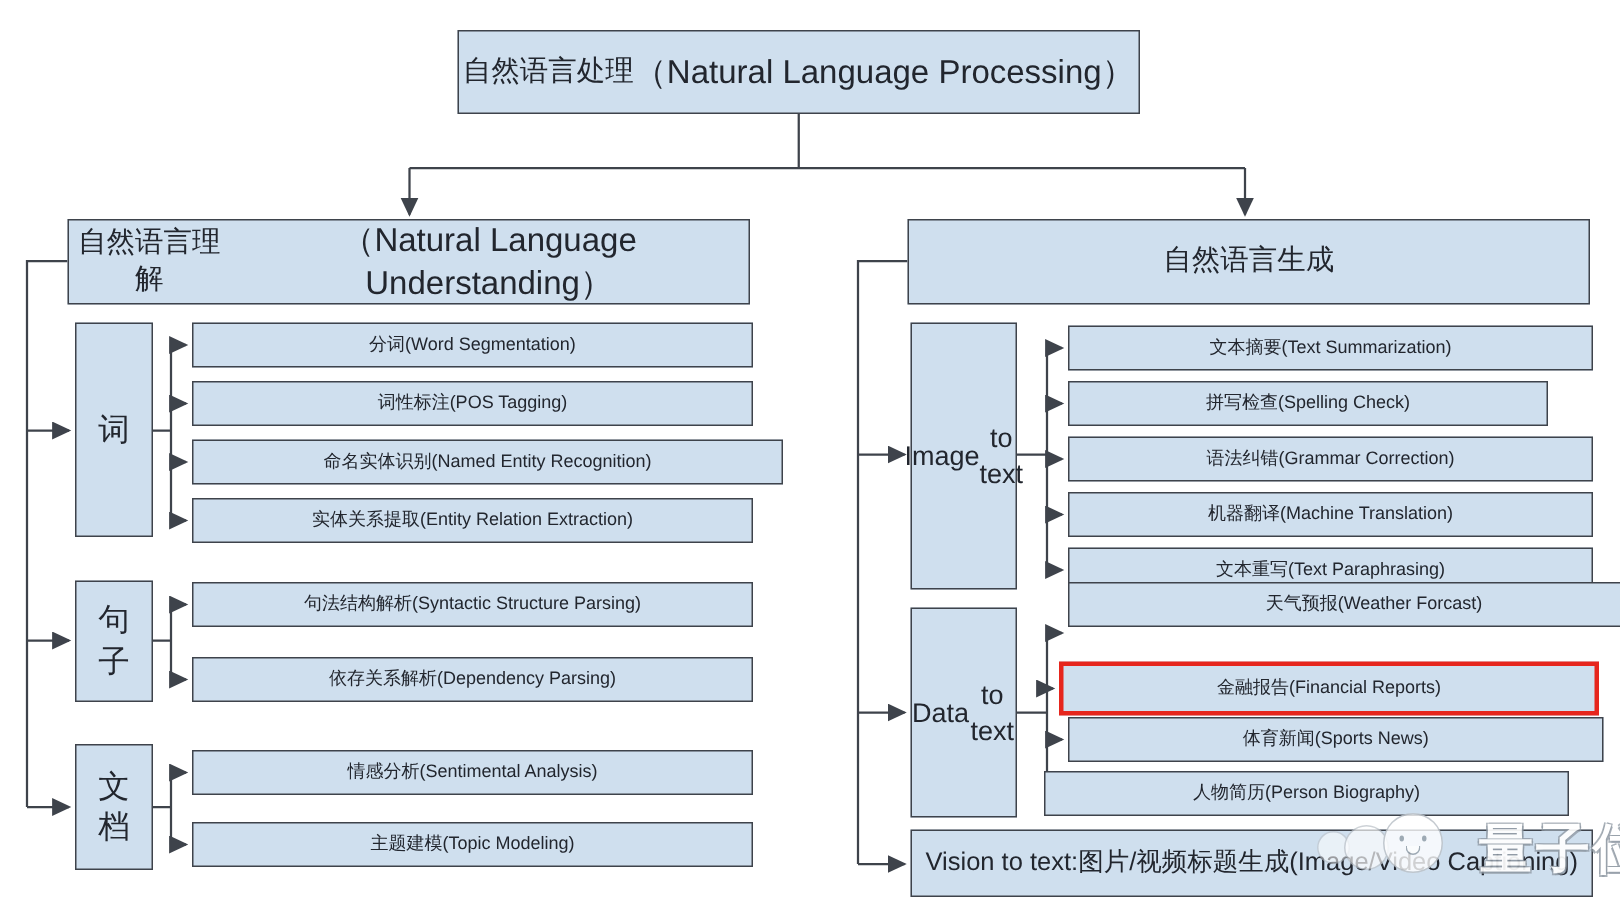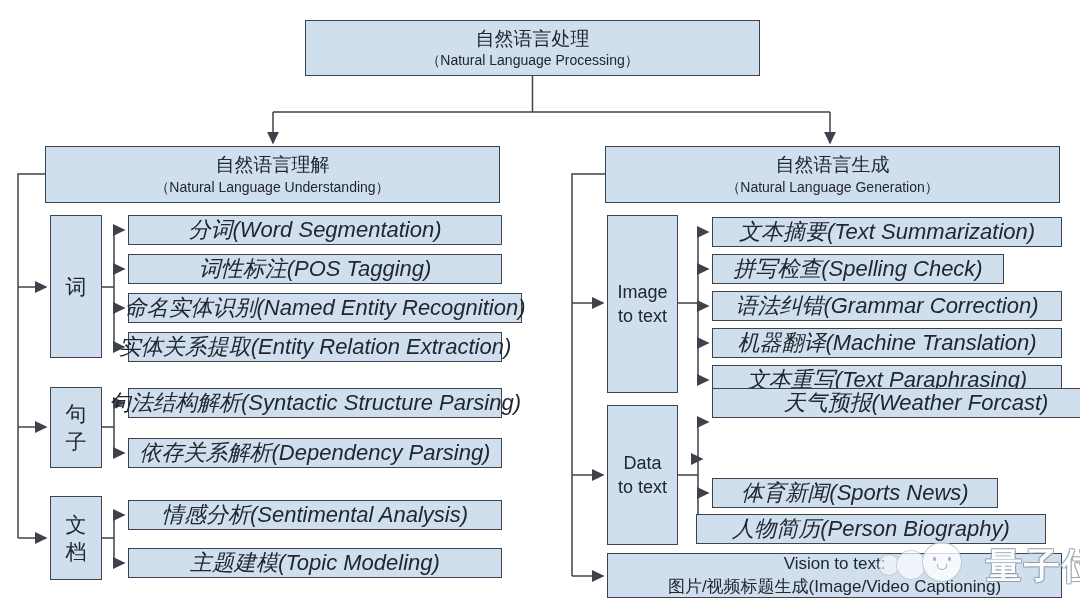--- a/index.html
+++ b/index.html
@@ -20,7 +20,7 @@
   .box{
     position:absolute;box-sizing:border-box;z-index:2;
     background:var(--box-fill);border:1.5px solid var(--box-border);
-    display:flex;flex-direction:column;align-items:center;justify-content:center;
+    display:flex;align-items:center;justify-content:center;
     text-align:center;line-height:1.3;
   }
   .box .zh{font-size:19px;}

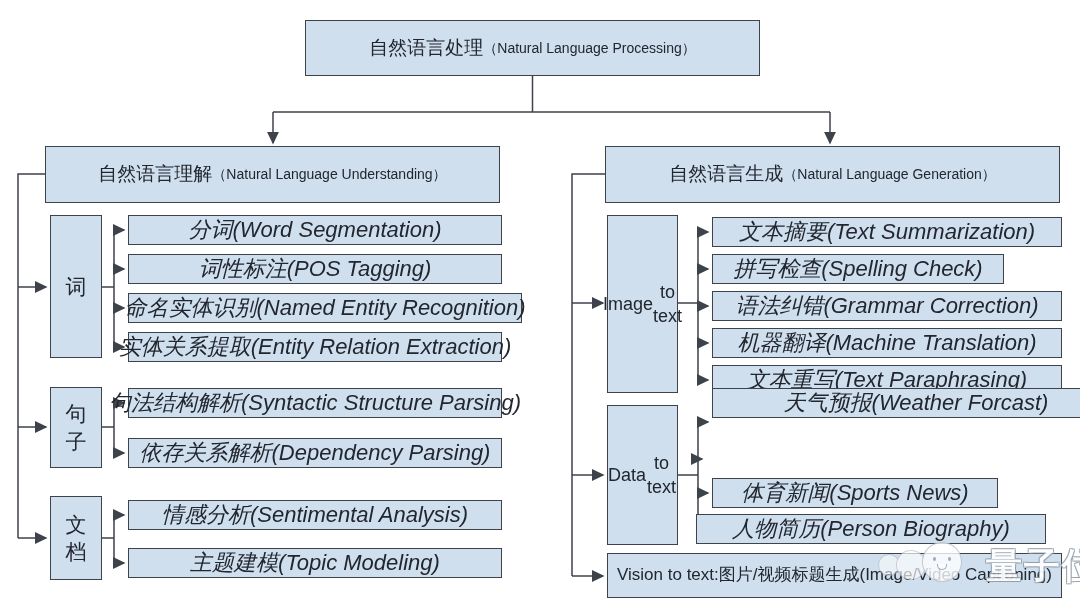--- a/index.html
+++ b/index.html
@@ -24,7 +24,7 @@
     text-align:center;line-height:1.3;
   }
   .box .zh{font-size:19px;}
-  .box .en{font-size:14px;}
+  .box .en{font-size:22px;}
   .item{font-size:22px;flex-direction:row;white-space:nowrap;font-style:italic;}
   .item.hl{border:3.5px solid var(--highlight);}
   .glabel{font-size:21px;}

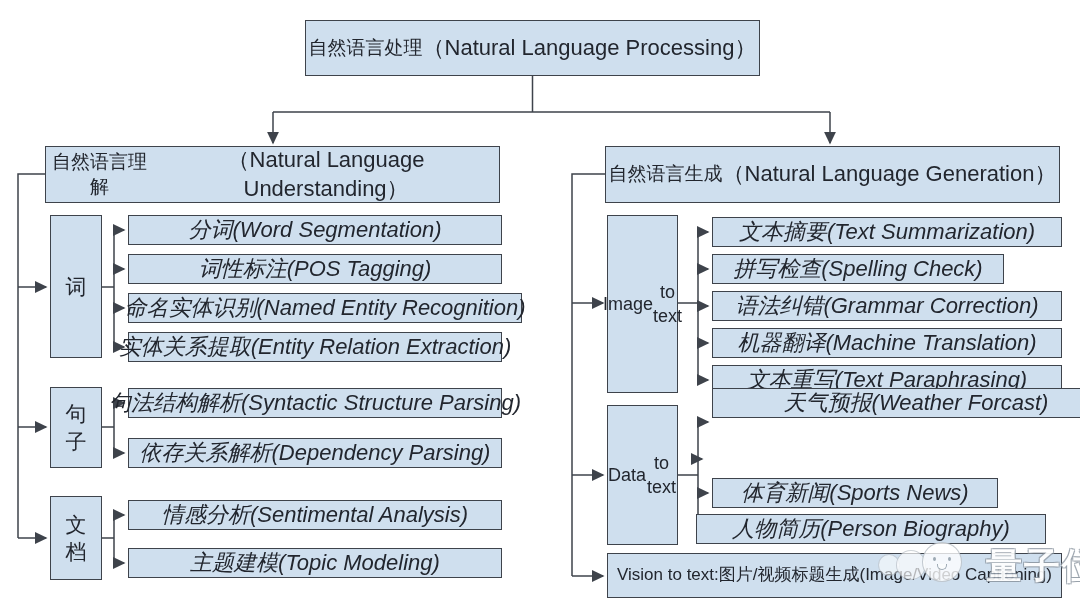--- a/index.html
+++ b/index.html
@@ -116,7 +116,6 @@
 
   <div class="box" style="left:605px;top:146px;width:455px;height:57px">
     <div class="zh">自然语言生成</div>
-    <div class="en">（Natural Language Generation）</div>
   </div>
 
   <div class="box glabel" style="left:50px;top:215px;width:52px;height:143px">

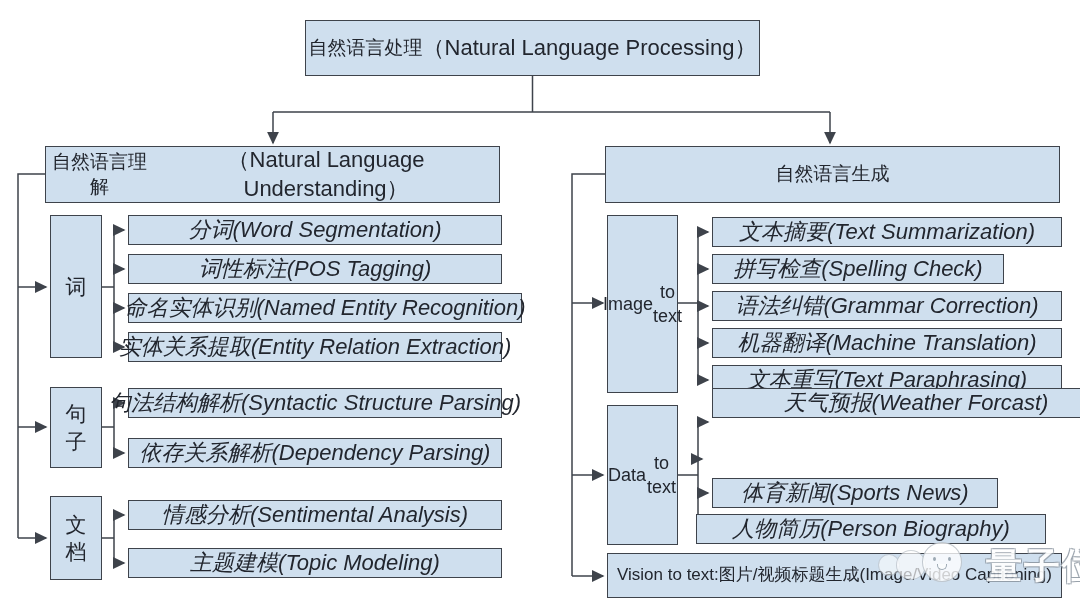--- a/index.html
+++ b/index.html
@@ -25,7 +25,7 @@
   }
   .box .zh{font-size:19px;}
   .box .en{font-size:22px;}
-  .item{font-size:22px;flex-direction:row;white-space:nowrap;font-style:italic;}
+  .item{font-size:12px;flex-direction:row;white-space:nowrap;}
   .item.hl{border:3.5px solid var(--highlight);}
   .glabel{font-size:21px;}
   .glabel .stack{width:1.25em;word-break:break-all;text-align:center;line-height:1.3;}

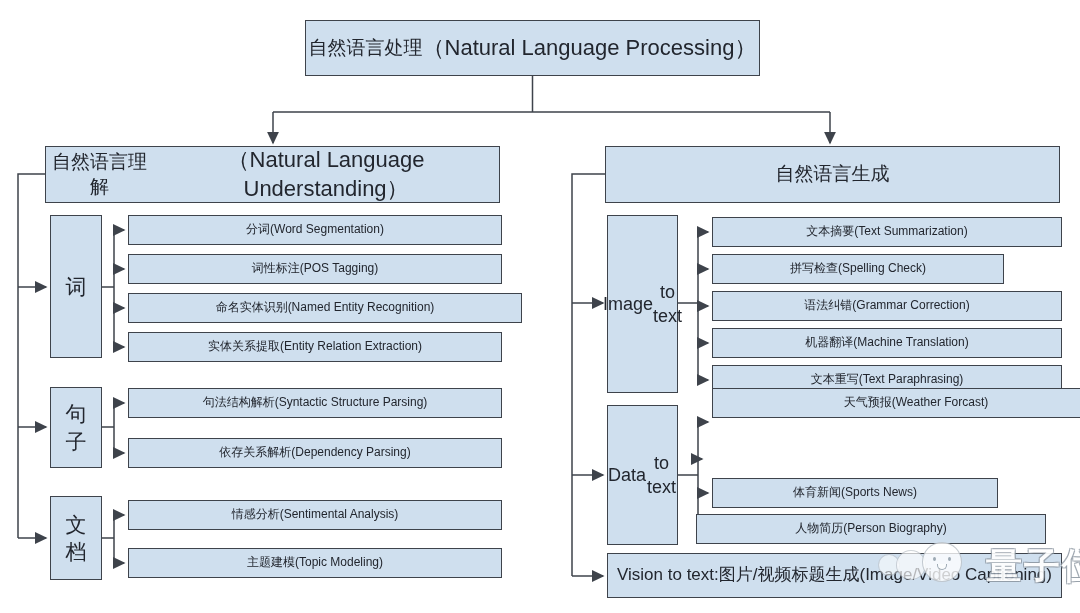--- a/index.html
+++ b/index.html
@@ -147,7 +147,7 @@
   </div>
 
   <div class="box item" style="left:712px;top:217px;width:350px;height:30px">文本摘要(Text Summarization)</div>
-  <div class="box item" style="left:712px;top:254px;width:292px;height:30px">拼写检查(Spelling Check)</div>
+  <div class="box item" style="left:712px;top:254px;width:320px;height:30px">拼写检查(Spelling Check)</div>
   <div class="box item" style="left:712px;top:291px;width:350px;height:30px">语法纠错(Grammar Correction)</div>
   <div class="box item" style="left:712px;top:328px;width:350px;height:30px">机器翻译(Machine Translation)</div>
   <div class="box item" style="left:712px;top:365px;width:350px;height:30px">文本重写(Text Paraphrasing)</div>

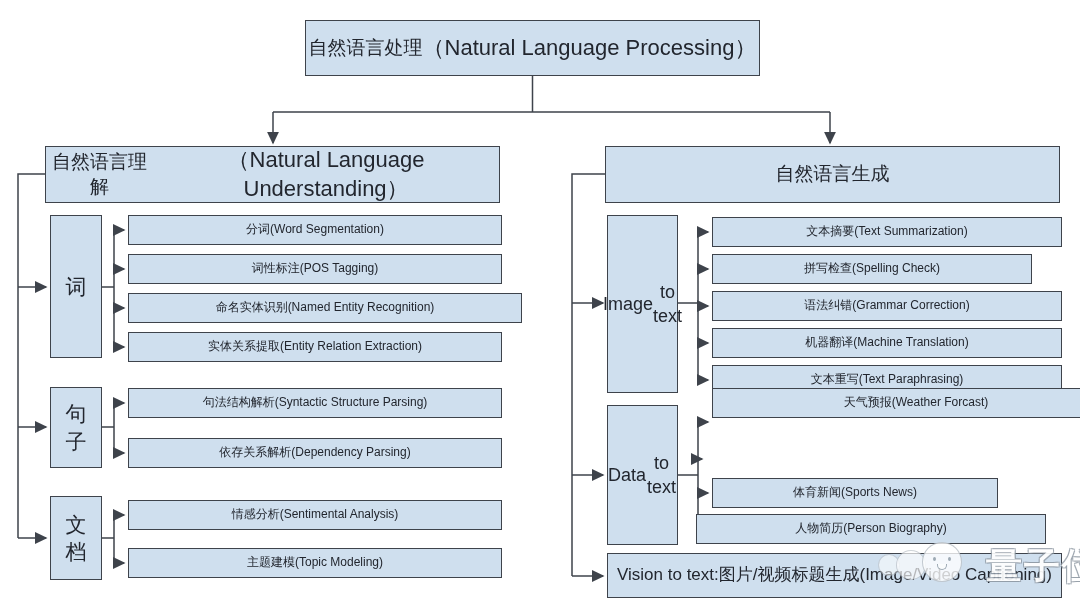--- a/index.html
+++ b/index.html
@@ -152,6 +152,7 @@
   <div class="box item" style="left:712px;top:328px;width:350px;height:30px">机器翻译(Machine Translation)</div>
   <div class="box item" style="left:712px;top:365px;width:350px;height:30px">文本重写(Text Paraphrasing)</div>
   <div class="box item" style="left:712px;top:388px;width:408px;height:30px">天气预报(Weather Forcast)</div>
+  <div class="box item hl" style="left:706px;top:441px;width:360px;height:36px">金融报告(Financial Reports)</div>
   <div class="box item" style="left:712px;top:478px;width:286px;height:30px">体育新闻(Sports News)</div>
   <div class="box item" style="left:696px;top:514px;width:350px;height:30px">人物简历(Person Biography)</div>
 

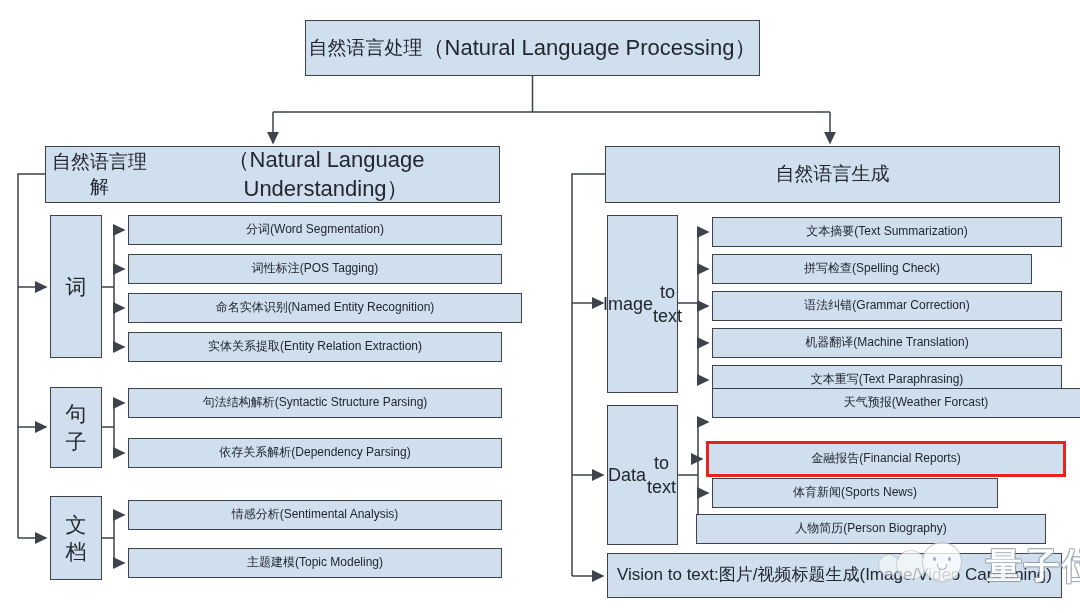--- a/index.html
+++ b/index.html
@@ -153,7 +153,7 @@
   <div class="box item" style="left:712px;top:365px;width:350px;height:30px">文本重写(Text Paraphrasing)</div>
   <div class="box item" style="left:712px;top:388px;width:408px;height:30px">天气预报(Weather Forcast)</div>
   <div class="box item hl" style="left:706px;top:441px;width:360px;height:36px">金融报告(Financial Reports)</div>
-  <div class="box item" style="left:712px;top:478px;width:286px;height:30px">体育新闻(Sports News)</div>
+  <div class="box item" style="left:712px;top:478px;width:357px;height:30px">体育新闻(Sports News)</div>
   <div class="box item" style="left:696px;top:514px;width:350px;height:30px">人物简历(Person Biography)</div>
 
   <div class="box vision" style="left:607px;top:553px;width:455px;height:45px">

